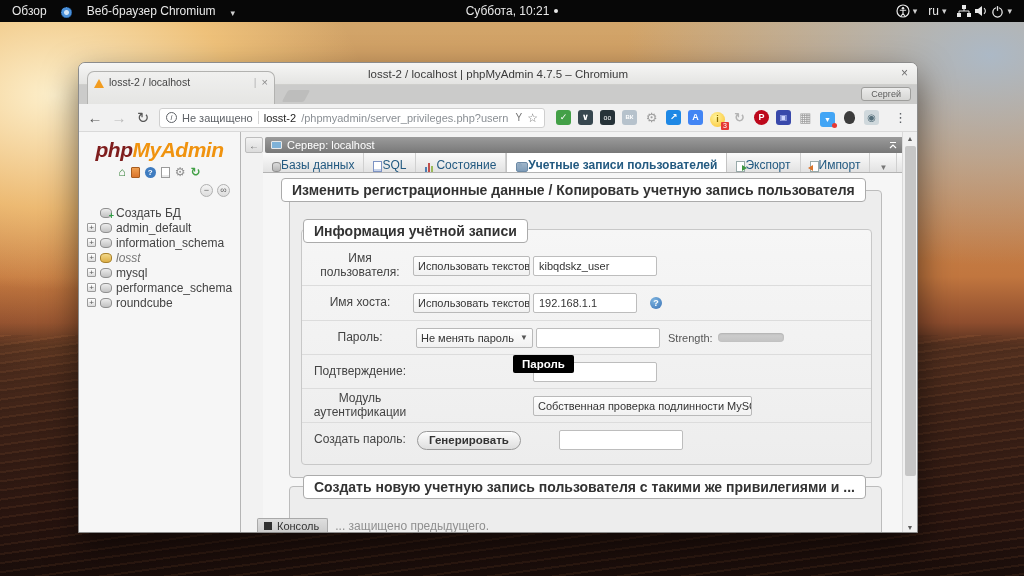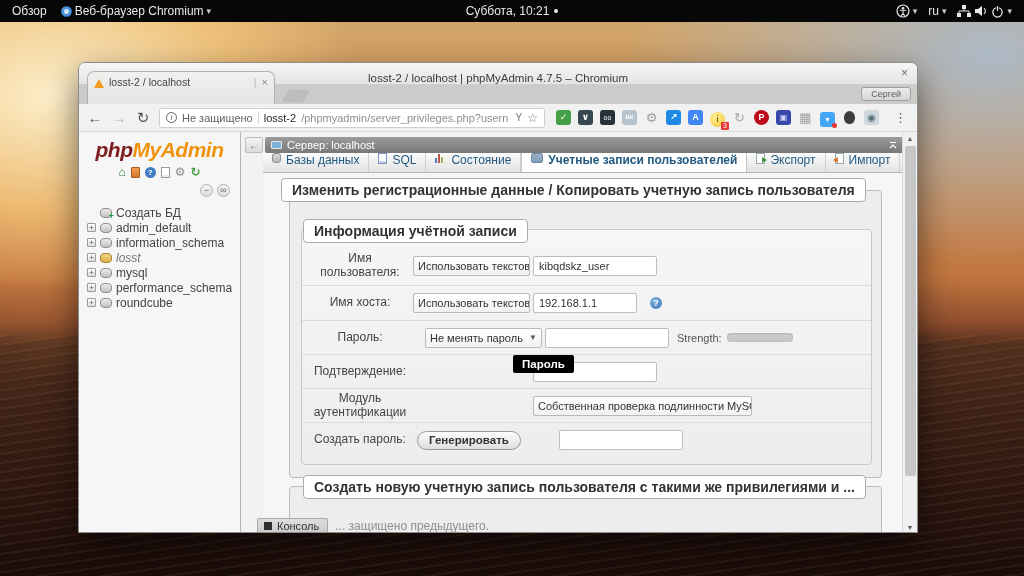--- a/index.html
+++ b/index.html
@@ -17,7 +17,7 @@
   .topbar{position:absolute;left:0;top:0;width:1024px;height:22px;background:#070707;color:#e8e8e8;
     display:flex;align-items:center;font-size:12px;z-index:50}
   .tb-left{display:flex;align-items:center;gap:14px;padding-left:12px}
-  .appmenu{display:flex;align-items:center;gap:3px}
+  .appmenu{display:flex;align-items:flex-end;gap:15px}
   .chromedot{width:11px;height:11px;border-radius:50%;background:radial-gradient(circle at 50% 50%, #cfe3f7 0 2px, #4a90d9 3px 5px, #2d6bb0 5px);display:inline-block}
   .tb-caret{font-size:9px;color:#cfcfcf}
   .tb-center{position:absolute;left:0;right:0;display:flex;justify-content:center;align-items:center;gap:5px;pointer-events:none}

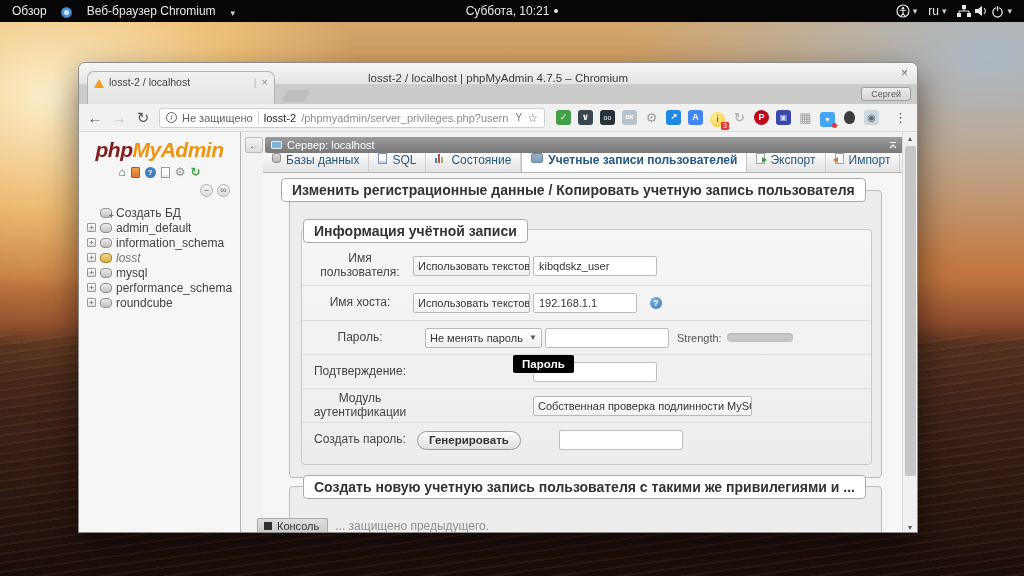--- a/index.html
+++ b/index.html
@@ -29,7 +29,7 @@
   .window{position:absolute;left:78px;top:62px;width:840px;height:471px;border-radius:7px 7px 0 0;
     box-shadow:0 14px 34px rgba(0,0,0,.55);border:1px solid #8c8c8c;background:#f0f0f0;overflow:hidden;z-index:10}
   .titlebar{height:22px;background:linear-gradient(#f6f6f5,#e4e4e2);border-bottom:1px solid #cfcfcc;
-    display:flex;align-items:flex-end;justify-content:center;position:relative;font-size:11.5px;color:#3a3a3a}
+    display:flex;align-items:center;justify-content:center;position:relative;font-size:11.5px;color:#3a3a3a}
   .wclose{position:absolute;right:9px;top:4px;font-size:12px;color:#6d6d6d;line-height:12px;cursor:default}
   .tabstrip{height:19px;background:#cbcbca;display:flex;align-items:flex-end;position:relative}
   .tab{margin-left:8px;width:188px;height:17px;background:linear-gradient(#f0f0ef,#e5e5e3);border:1px solid #b2b2b0;border-bottom:none;

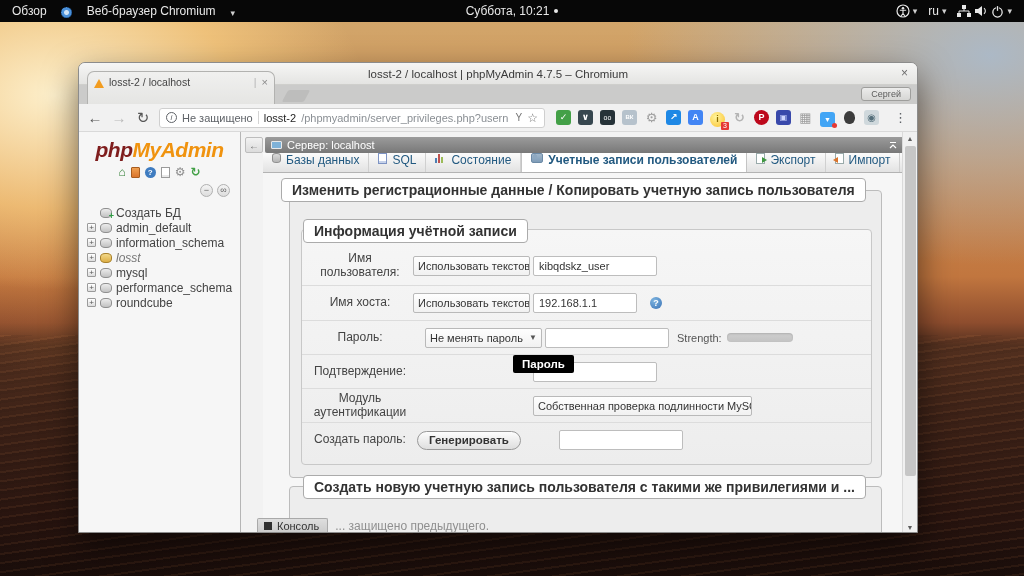--- a/index.html
+++ b/index.html
@@ -94,7 +94,7 @@
   .topico{margin-left:auto;display:flex}
   .navtabs{position:absolute;left:22px;top:21px;width:641px;height:20px;background:linear-gradient(#fbfbfb,#e2e2e2);
     border-bottom:1px solid #b3b3b3;display:flex;align-items:stretch;font-size:12px;color:#235a81}
-  .navtab{display:flex;align-items:flex-start;gap:5px;padding:0 9px;border-right:1px solid #d0d0d0;white-space:nowrap}
+  .navtab{display:flex;align-items:flex-end;padding:0 9px;border-right:1px solid #d0d0d0;white-space:nowrap}
   .navtab.active{background:#fff;font-weight:bold;border-right:1px solid #c4c4c4;border-left:1px solid #c4c4c4}
   .nti{flex:none;display:inline-block}
   .nti-db{width:9px;height:10px;background:linear-gradient(#dcdcdc,#b5b5b5);border:1px solid #8f8f8f;border-radius:4px/3px}

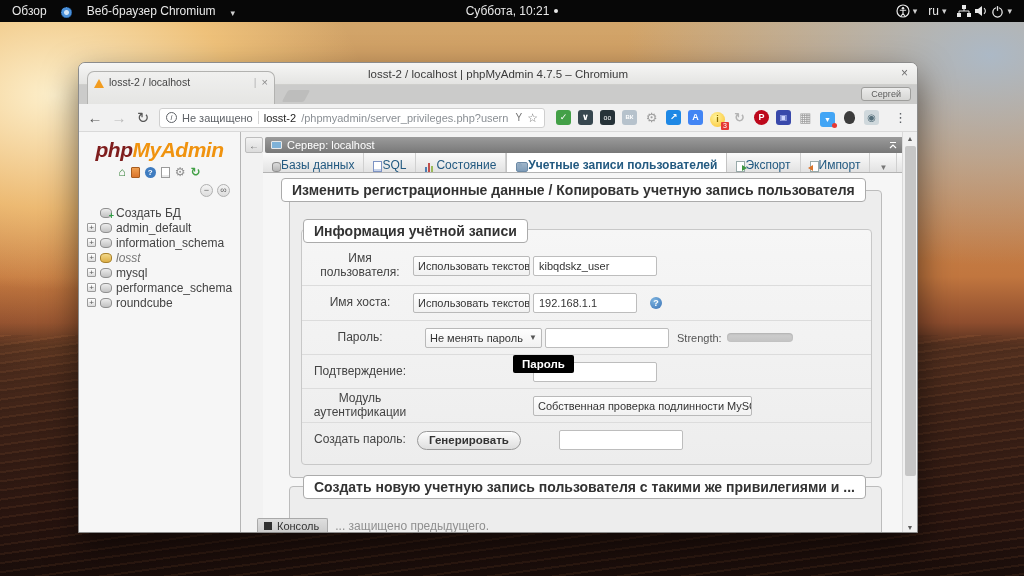--- a/index.html
+++ b/index.html
@@ -381,7 +381,7 @@
           </div>
           <div class="frow" style="height:34px">
             <div class="flabel">Пароль:</div>
-            <div class="fselect" style="width:117px;margin-left:15px">
+            <div class="fselect" style="width:117px;margin-left:6px">
               <span>Не менять пароль</span>
               <span class="sel-caret">▼</span>
             </div>

